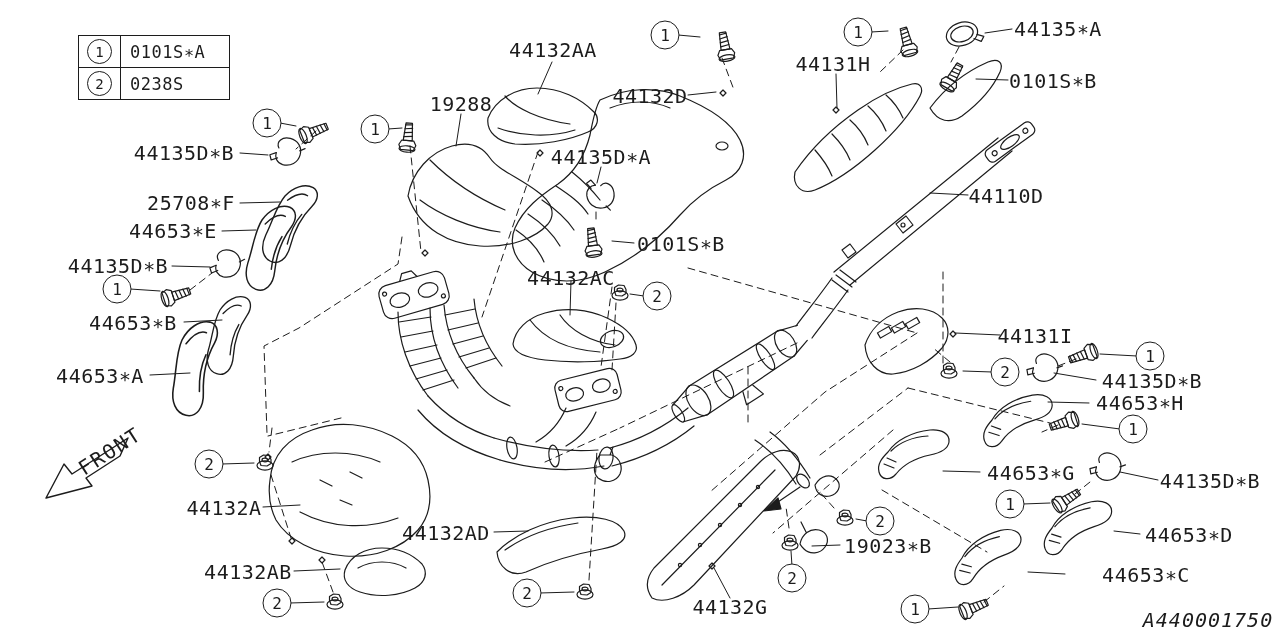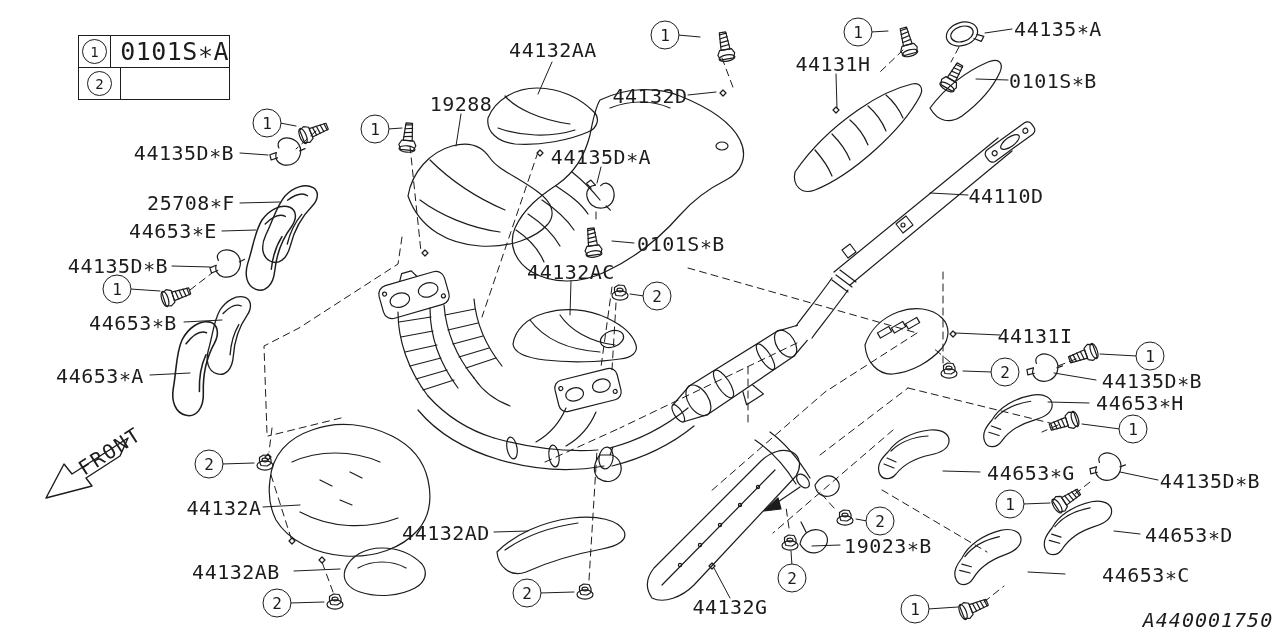--- a/index.html
+++ b/index.html
@@ -17,7 +17,7 @@
   .lnum{width:41px;border-right:1.5px solid #1c1c1c;display:flex;align-items:center;justify-content:center;}
   .lcirc{width:23px;height:23px;border:1.4px solid #1c1c1c;border-radius:50%;display:flex;
          align-items:center;justify-content:center;font-size:14px;line-height:1;}
-  .lcode{flex:1;display:flex;align-items:center;padding-left:9px;font-size:25px;letter-spacing:.5px;}
+  .lcode{flex:1;display:flex;align-items:center;padding-left:9px;font-size:17px;letter-spacing:.5px;}
   .front{position:absolute;left:110px;top:451px;transform:translate(-50%,-50%) rotate(-33deg);
          font-size:20px;letter-spacing:2px;}
   .dwgno{position:absolute;transform:translate(-50%,-50%);font-size:20px;letter-spacing:1px;font-style:italic;}

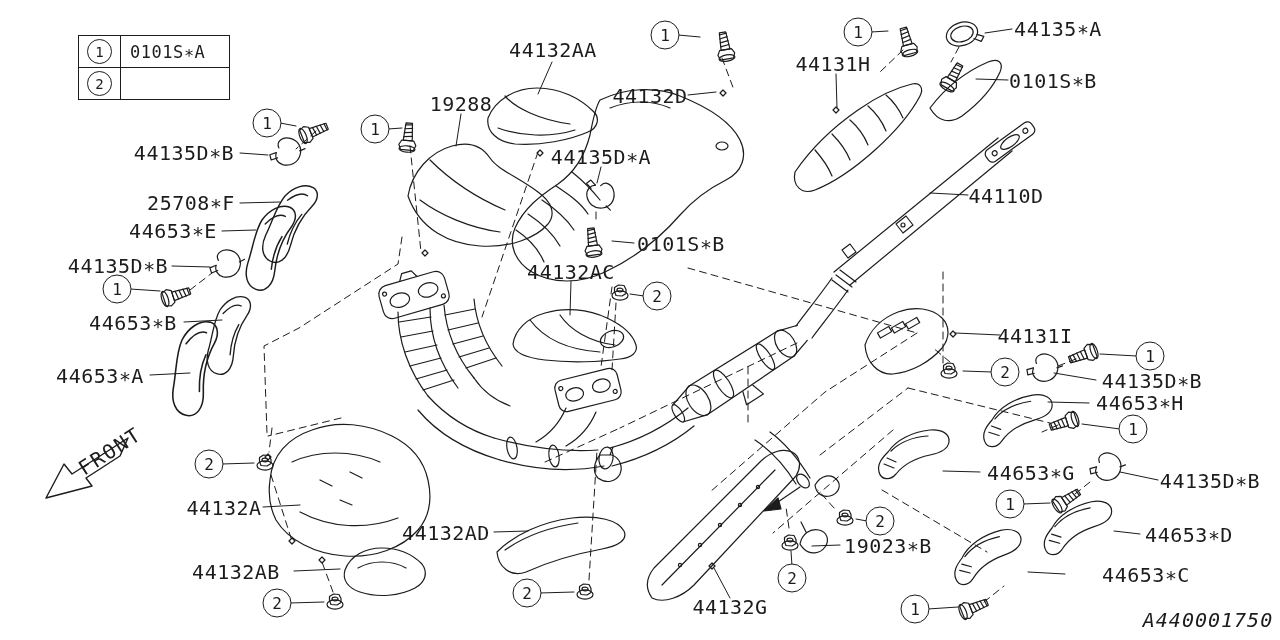--- a/index.html
+++ b/index.html
@@ -304,6 +304,7 @@
     <div class="lnum">
           <span class="lcirc">2</span>
         </div>
+    <div class="lcode">0238S</div>
   </div>
 </div>
 

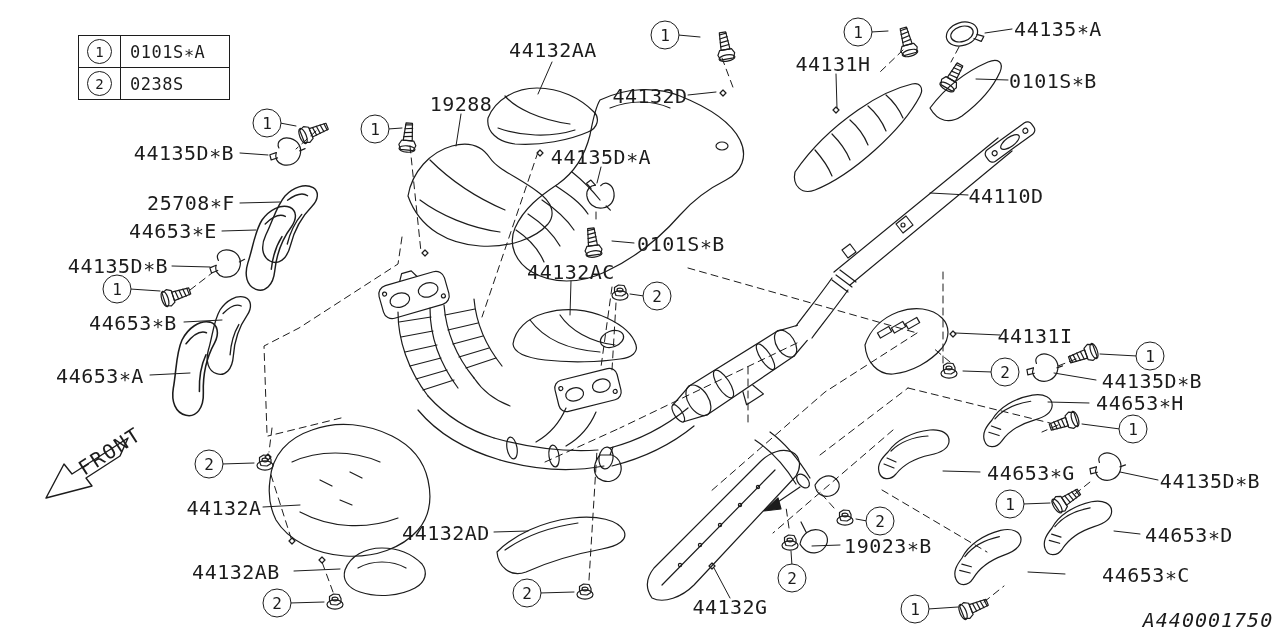--- a/index.html
+++ b/index.html
@@ -321,7 +321,7 @@
 <div class="plabel" style="left:1006px;top:196px">44110D</div>
 <div class="plabel" style="left:681px;top:244px">0101S∗B</div>
 <div class="plabel" style="left:118px;top:266px">44135D∗B</div>
-<div class="plabel" style="left:571px;top:272px">44132AC</div>
+<div class="plabel" style="left:571px;top:278px">44132AC</div>
 <div class="plabel" style="left:133px;top:323px">44653∗B</div>
 <div class="plabel" style="left:100px;top:376px">44653∗A</div>
 <div class="plabel" style="left:1035px;top:336px">44131I</div>

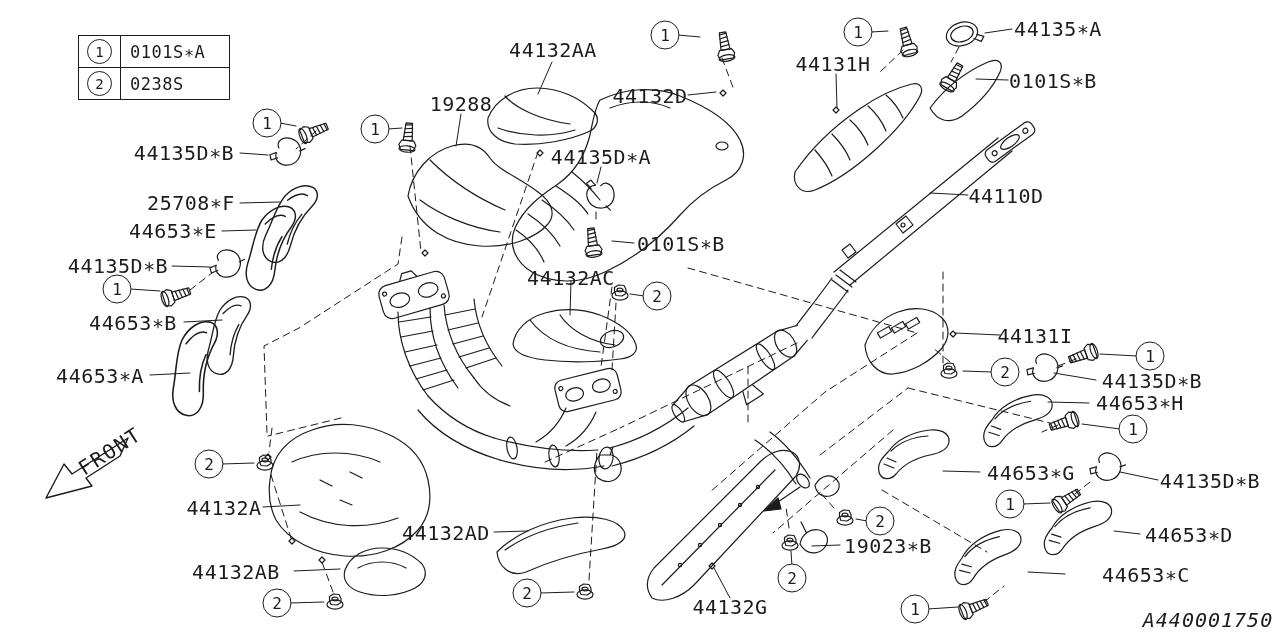--- a/index.html
+++ b/index.html
@@ -334,7 +334,7 @@
 <div class="plabel" style="left:1146px;top:575px">44653∗C</div>
 <div class="plabel" style="left:224px;top:508px">44132A</div>
 <div class="plabel" style="left:446px;top:533px">44132AD</div>
-<div class="plabel" style="left:236px;top:572px">44132AB</div>
+<div class="plabel" style="left:248px;top:572px">44132AB</div>
 <div class="plabel" style="left:730px;top:607px">44132G</div>
 
 <div class="callout" style="left:267px;top:123px">1</div>

